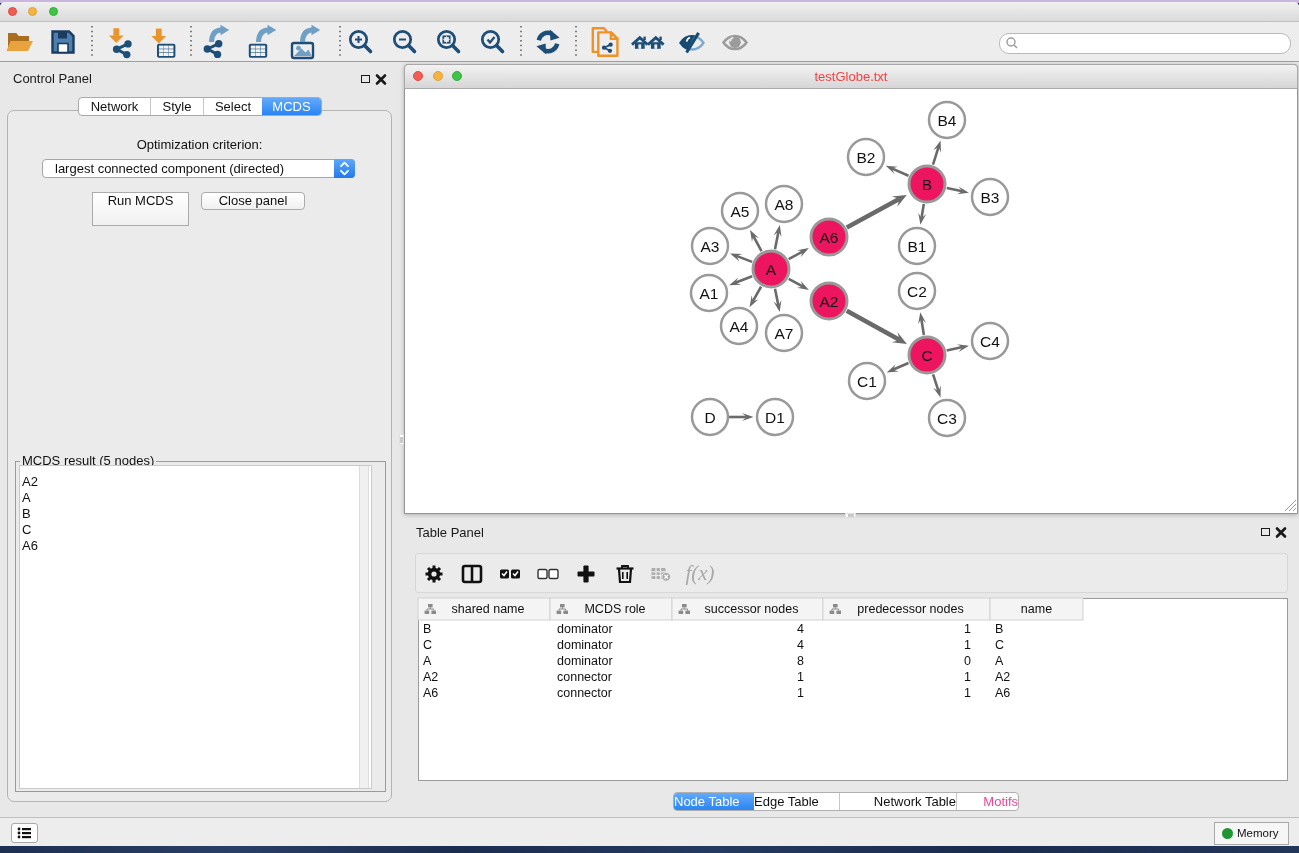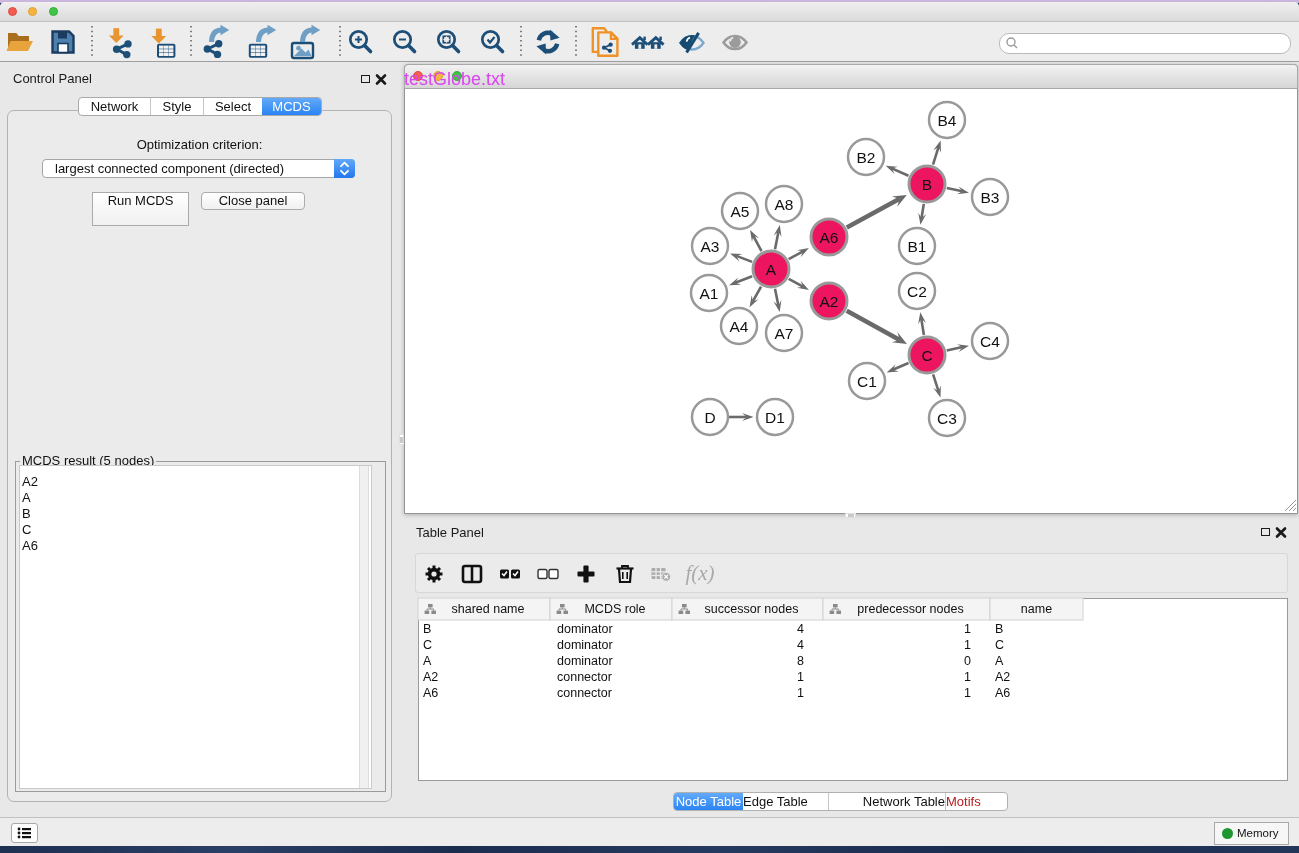--- a/index.html
+++ b/index.html
@@ -248,7 +248,7 @@
 <div class="abs" style="left:413px;top:70.5px;width:10.4px;height:10.4px;border-radius:50%;background:#f35c51;border:0.5px solid #dc4b40"></div>
 <div class="abs" style="left:432.5px;top:70.5px;width:10.4px;height:10.4px;border-radius:50%;background:#f6b43e;border:0.5px solid #dfa134"></div>
 <div class="abs" style="left:452px;top:70.5px;width:10.4px;height:10.4px;border-radius:50%;background:#3fc546;border:0.5px solid #34ad39"></div>
-<div class="abs" style="left:404px;top:69px;width:894px;height:15px;font-size:18px;color:#d946ef">testGlobe.txt</div>
+<div class="abs" style="left:404px;top:69px;width:894px;height:15px;text-align:center;font-size:13px;color:#ef4444">testGlobe.txt</div>
 <svg width="892" height="424" viewBox="0 0 892 424" style="position:absolute;left:405px;top:89px" font-family="'Liberation Sans',sans-serif">
       <line x1="347.2" y1="187.3" x2="330.3" y2="193.8" stroke="#6a6a6a" stroke-width="2.6"></line>
       <polygon points="324.1,196.2 333.3,188.4 330.3,193.8 336.2,195.8" fill="#6a6a6a"></polygon>

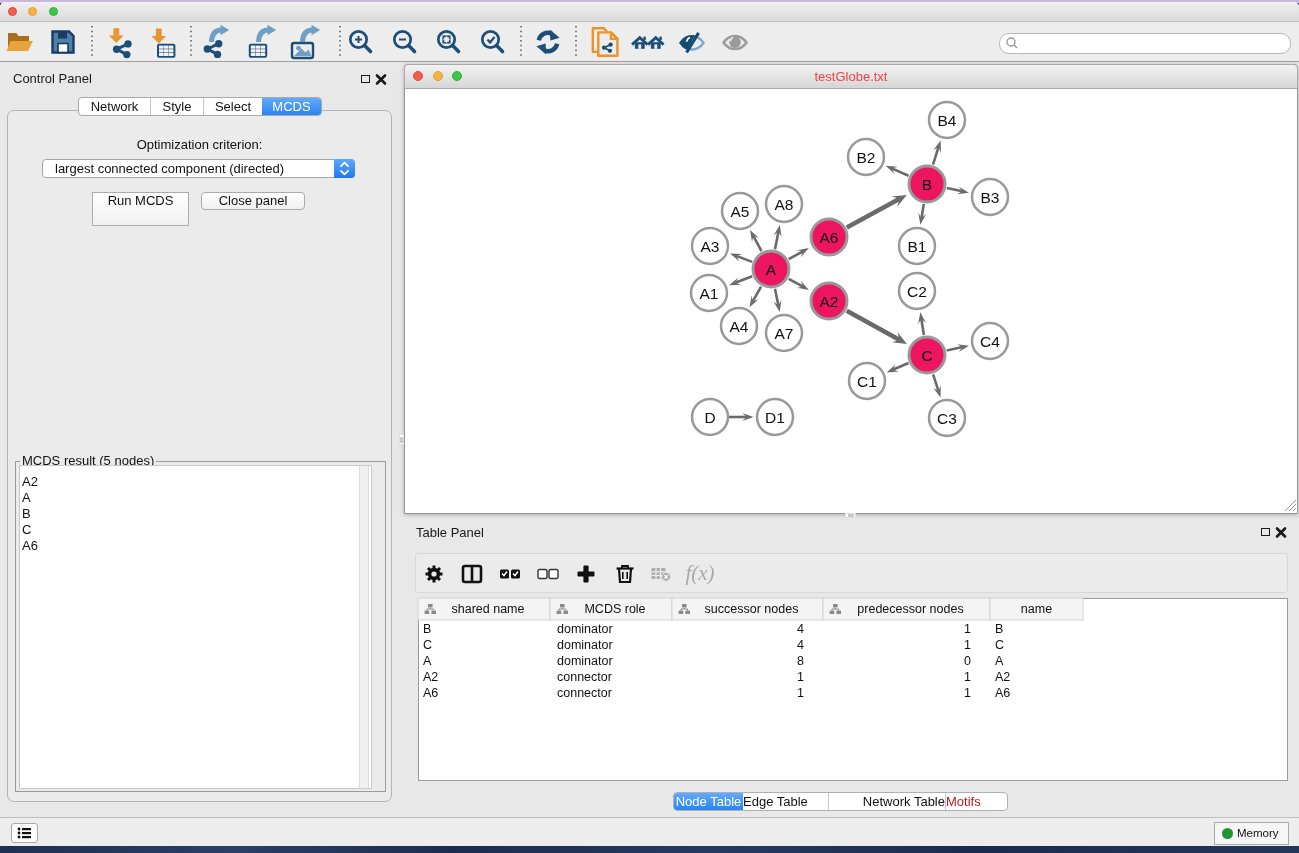--- a/index.html
+++ b/index.html
@@ -480,7 +480,7 @@
     </svg>
 
 <div class="abs" style="left:673px;top:792px;height:19px;display:flex;border:1px solid #b0b0b0;border-radius:4px;overflow:hidden;background:#fff">
-<div style="width:69px;text-align:center;font-size:13px;line-height:17px;color:#fff;background:linear-gradient(#63aafa,#2a84f2)">Node Table</div>
+<div style="width:80px;font-size:13px;line-height:17px;color:#fff;background:linear-gradient(#63aafa,#2a84f2)">Node Table</div>
 <div style="width:86px;text-align:left;font-size:13px;line-height:17px;color:#111;border-right:1px solid #c7c7c7">Edge Table</div>
 <div style="width:117px;text-align:right;font-size:13px;line-height:17px;color:#111;border-right:1px solid #c7c7c7">Network Table</div>
 <div style="width:61px;text-align:left;font-size:13px;line-height:17px;color:#b91c1c">Motifs</div>

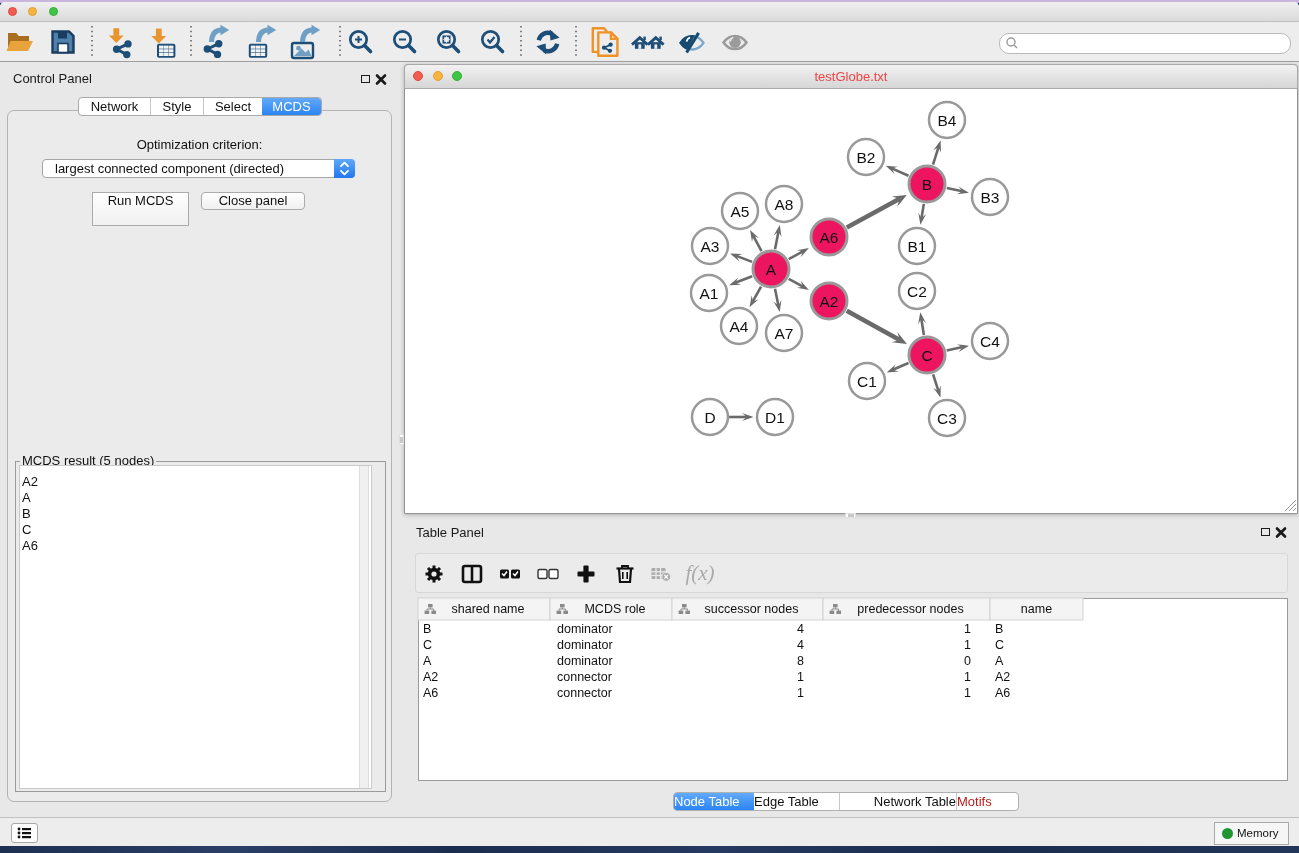--- a/index.html
+++ b/index.html
@@ -483,7 +483,7 @@
 <div style="width:80px;font-size:13px;line-height:17px;color:#fff;background:linear-gradient(#63aafa,#2a84f2)">Node Table</div>
 <div style="width:86px;text-align:left;font-size:13px;line-height:17px;color:#111;border-right:1px solid #c7c7c7">Edge Table</div>
 <div style="width:117px;text-align:right;font-size:13px;line-height:17px;color:#111;border-right:1px solid #c7c7c7">Network Table</div>
-<div style="width:61px;text-align:left;font-size:13px;line-height:17px;color:#b91c1c">Motifs</div>
+<div style="width:61px;text-align:right;font-size:13px;line-height:17px;color:#ec4899">Motifs</div>
 </div>
 
 <div class="abs" style="left:0;top:817px;width:1299px;height:29px;background:#ededed;border-top:1px solid #c0c0c0"></div>

